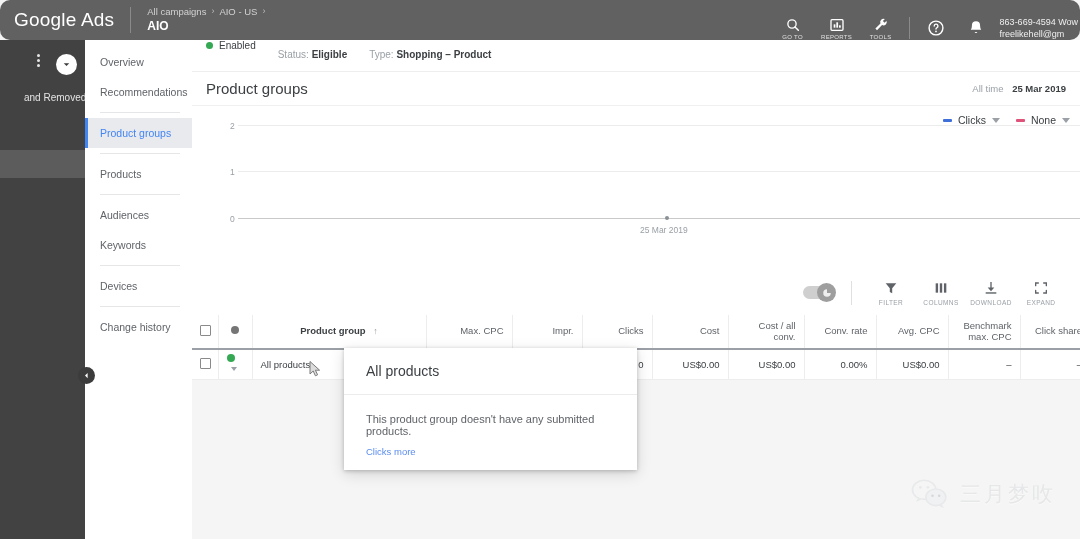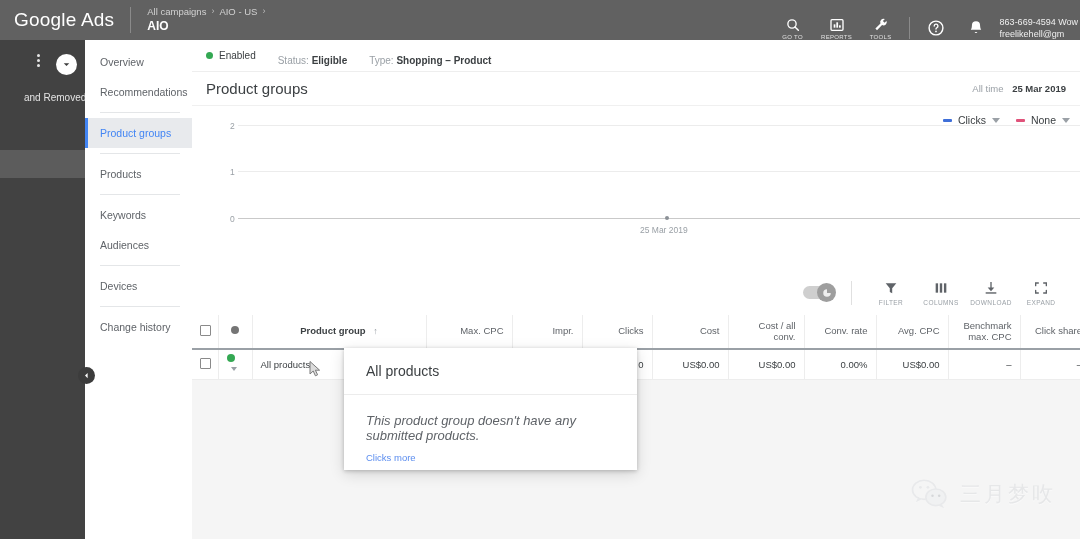--- a/index.html
+++ b/index.html
@@ -15,7 +15,7 @@
   
   .topbar {
     position: absolute; left: 0; top: 0; width: 1080px; height: 40px;
-    background: #616161; display: flex; align-items: center; color: #fff;
+    background: #616161; display: flex; align-items: center; color: #fff; border-radius: 10px;
   }
   .brand {
     font-size: 19px; letter-spacing: .2px; color: #fff;

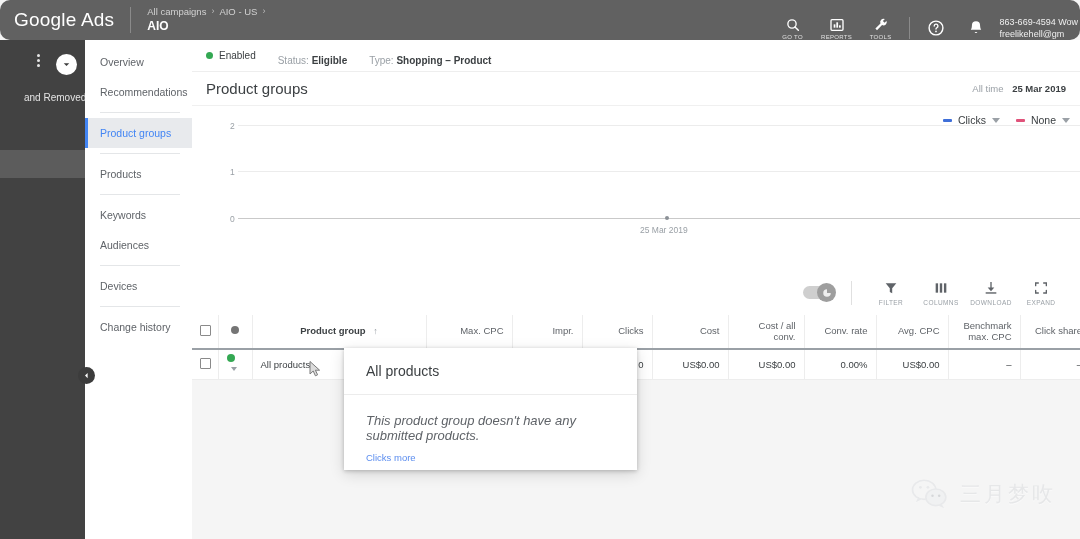--- a/index.html
+++ b/index.html
@@ -71,7 +71,7 @@
   
   .main { position: absolute; left: 192px; top: 40px; width: 888px; height: 499px; background: #f5f5f5; }
   .statusbar {
-    height: 32px; background: #fff; display: flex; align-items: center;
+    height: 32px; background: #fff; display: flex; align-items: flex-start;
     padding-left: 14px; gap: 22px; border-bottom: 1px solid #eee; font-size: 10px;
   }
   .st-enabled { display: flex; align-items: center; gap: 6px; color: #3c4043; }

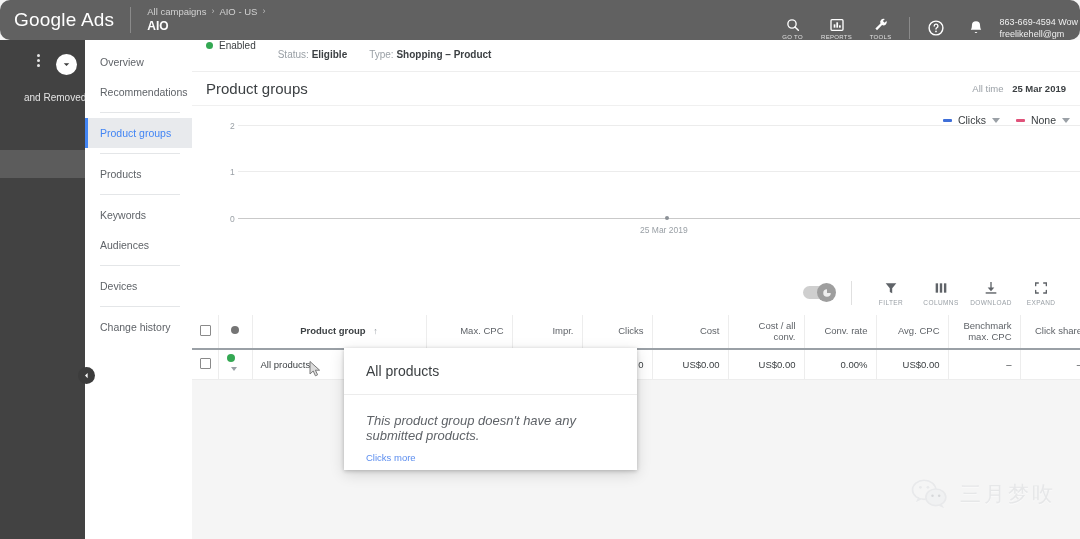--- a/index.html
+++ b/index.html
@@ -255,10 +255,10 @@
     </div>
     <div class="nav-divider"></div>
     <div class="nav-item">
+      <span>Audiences</span>
+    </div>
+    <div class="nav-item">
       <span>Keywords</span>
-    </div>
-    <div class="nav-item">
-      <span>Audiences</span>
     </div>
     <div class="nav-divider"></div>
     <div class="nav-item">

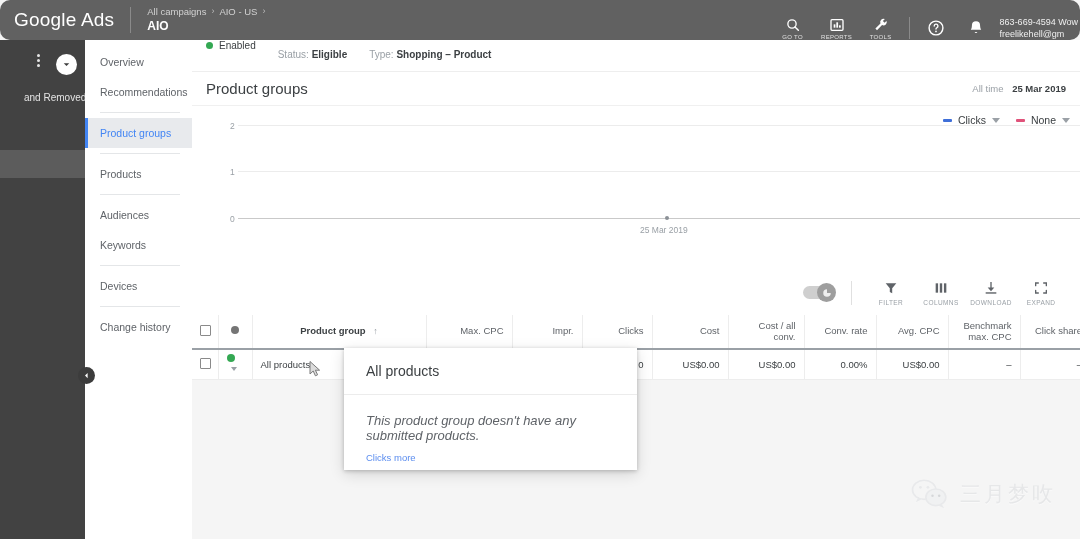--- a/index.html
+++ b/index.html
@@ -139,7 +139,7 @@
               border-bottom: 1px solid #ececec; }
   .tip-title { font-size: 14px; color: #3c4043; }
   .tip-body { padding: 18px 22px 0 22px; }
-  .tip-text { font-size: 13px; color: #5f6368; font-style: italic; }
+  .tip-text { font-size: 11px; color: #5f6368; }
   .tip-link { font-size: 9.5px; color: #5b8def; margin-top: 9px; display: inline-block; }
 
   

